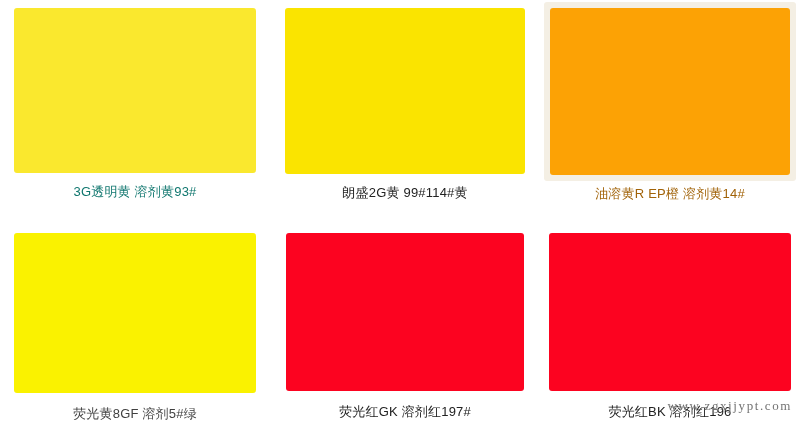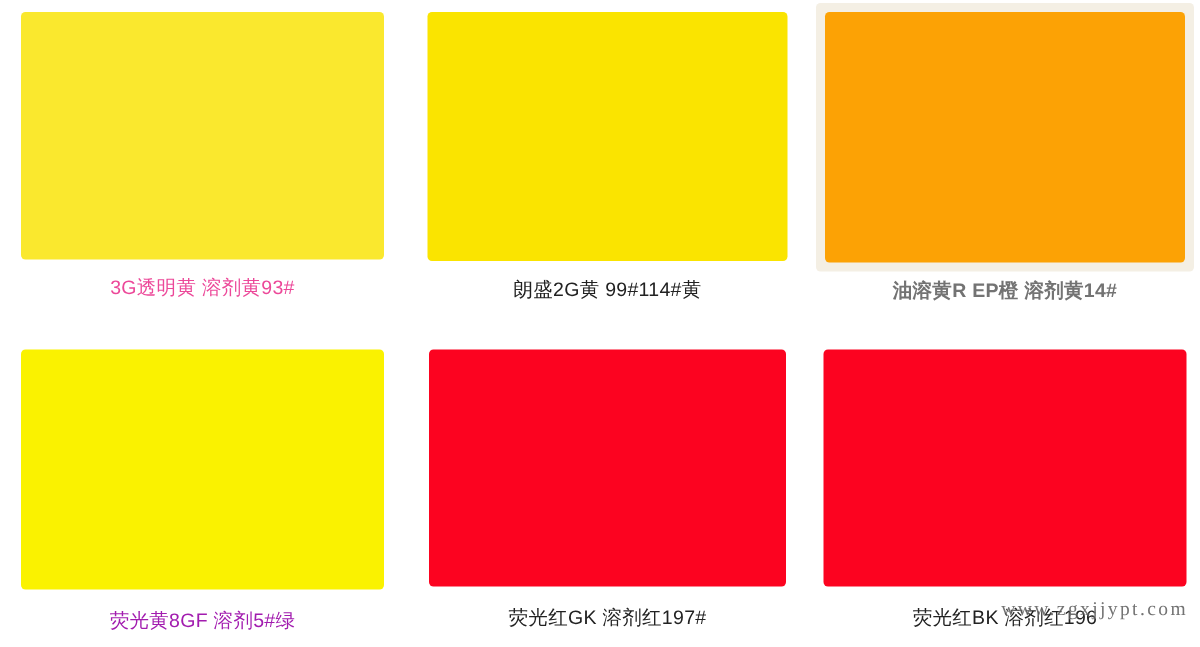--- a/index.html
+++ b/index.html
@@ -117,7 +117,7 @@
       <div class="swatch-frame">
         <div class="swatch-color" style="background-color: rgb(250, 232, 46);"></div>
       </div>
-      <div class="caption" style="color: #ec4899;">3G透明黄 溶剂黄93#</div>
+      <div class="caption" style="color: #0f766e;">3G透明黄 溶剂黄93#</div>
     </div>
 
     <div class="swatch-cell col-2">

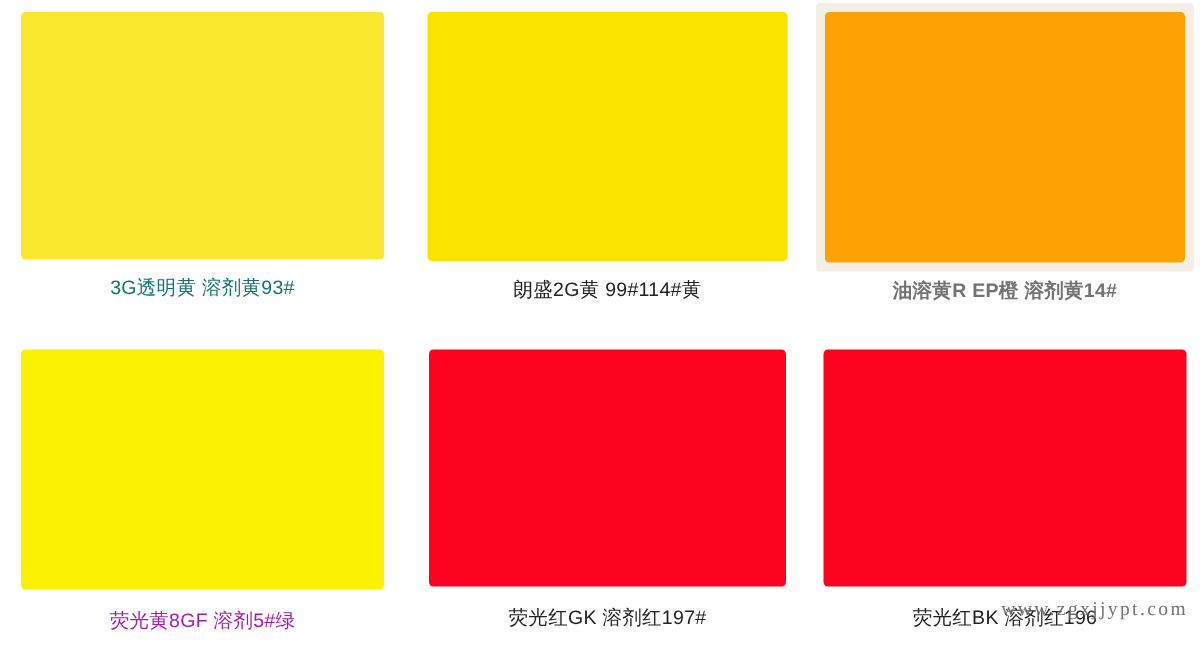--- a/index.html
+++ b/index.html
@@ -132,7 +132,7 @@
         <div class="backing"></div>
         <div class="swatch-color" style="background-color: rgb(252, 162, 5);"></div>
       </div>
-      <div class="caption" style="color: #737373; font-weight: bold;">油溶黄R EP橙 溶剂黄14#</div>
+      <div class="caption" style="color: #a16207;">油溶黄R EP橙 溶剂黄14#</div>
     </div>
 
   </div>

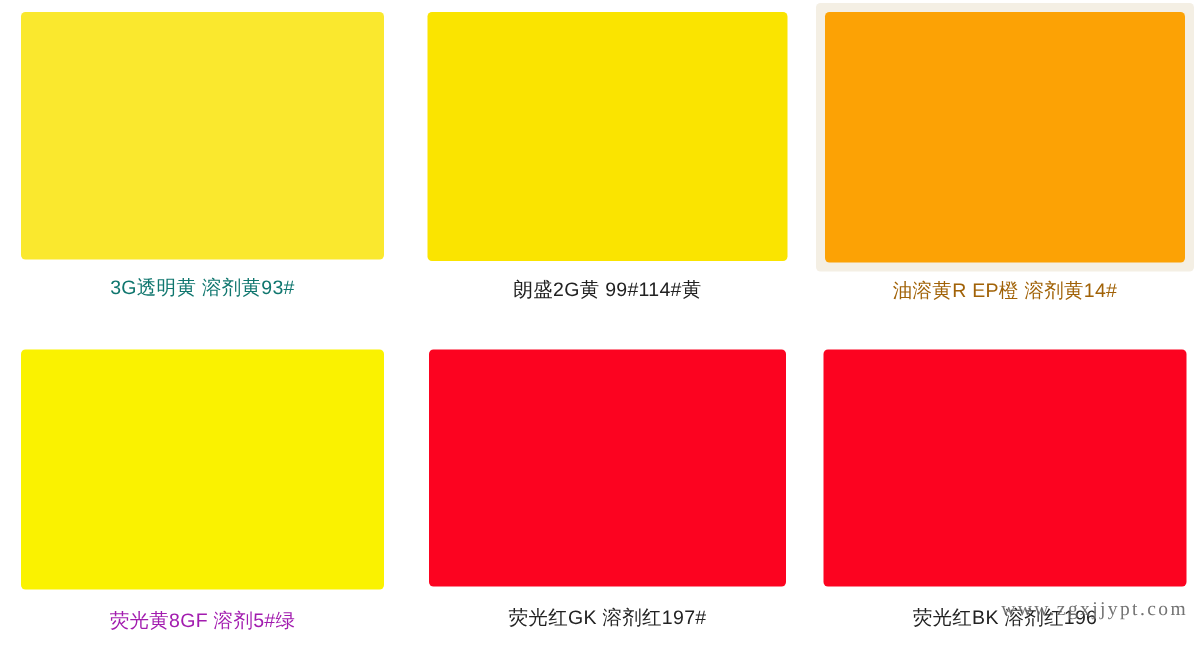--- a/index.html
+++ b/index.html
@@ -143,7 +143,7 @@
       <div class="swatch-frame">
         <div class="swatch-color" style="background-color: rgb(250, 242, 0);"></div>
       </div>
-      <div class="caption" style="color: #a21caf;">荧光黄8GF 溶剂5#绿</div>
+      <div class="caption" style="color: #404040;">荧光黄8GF 溶剂5#绿</div>
     </div>
 
     <div class="swatch-cell col-2">

